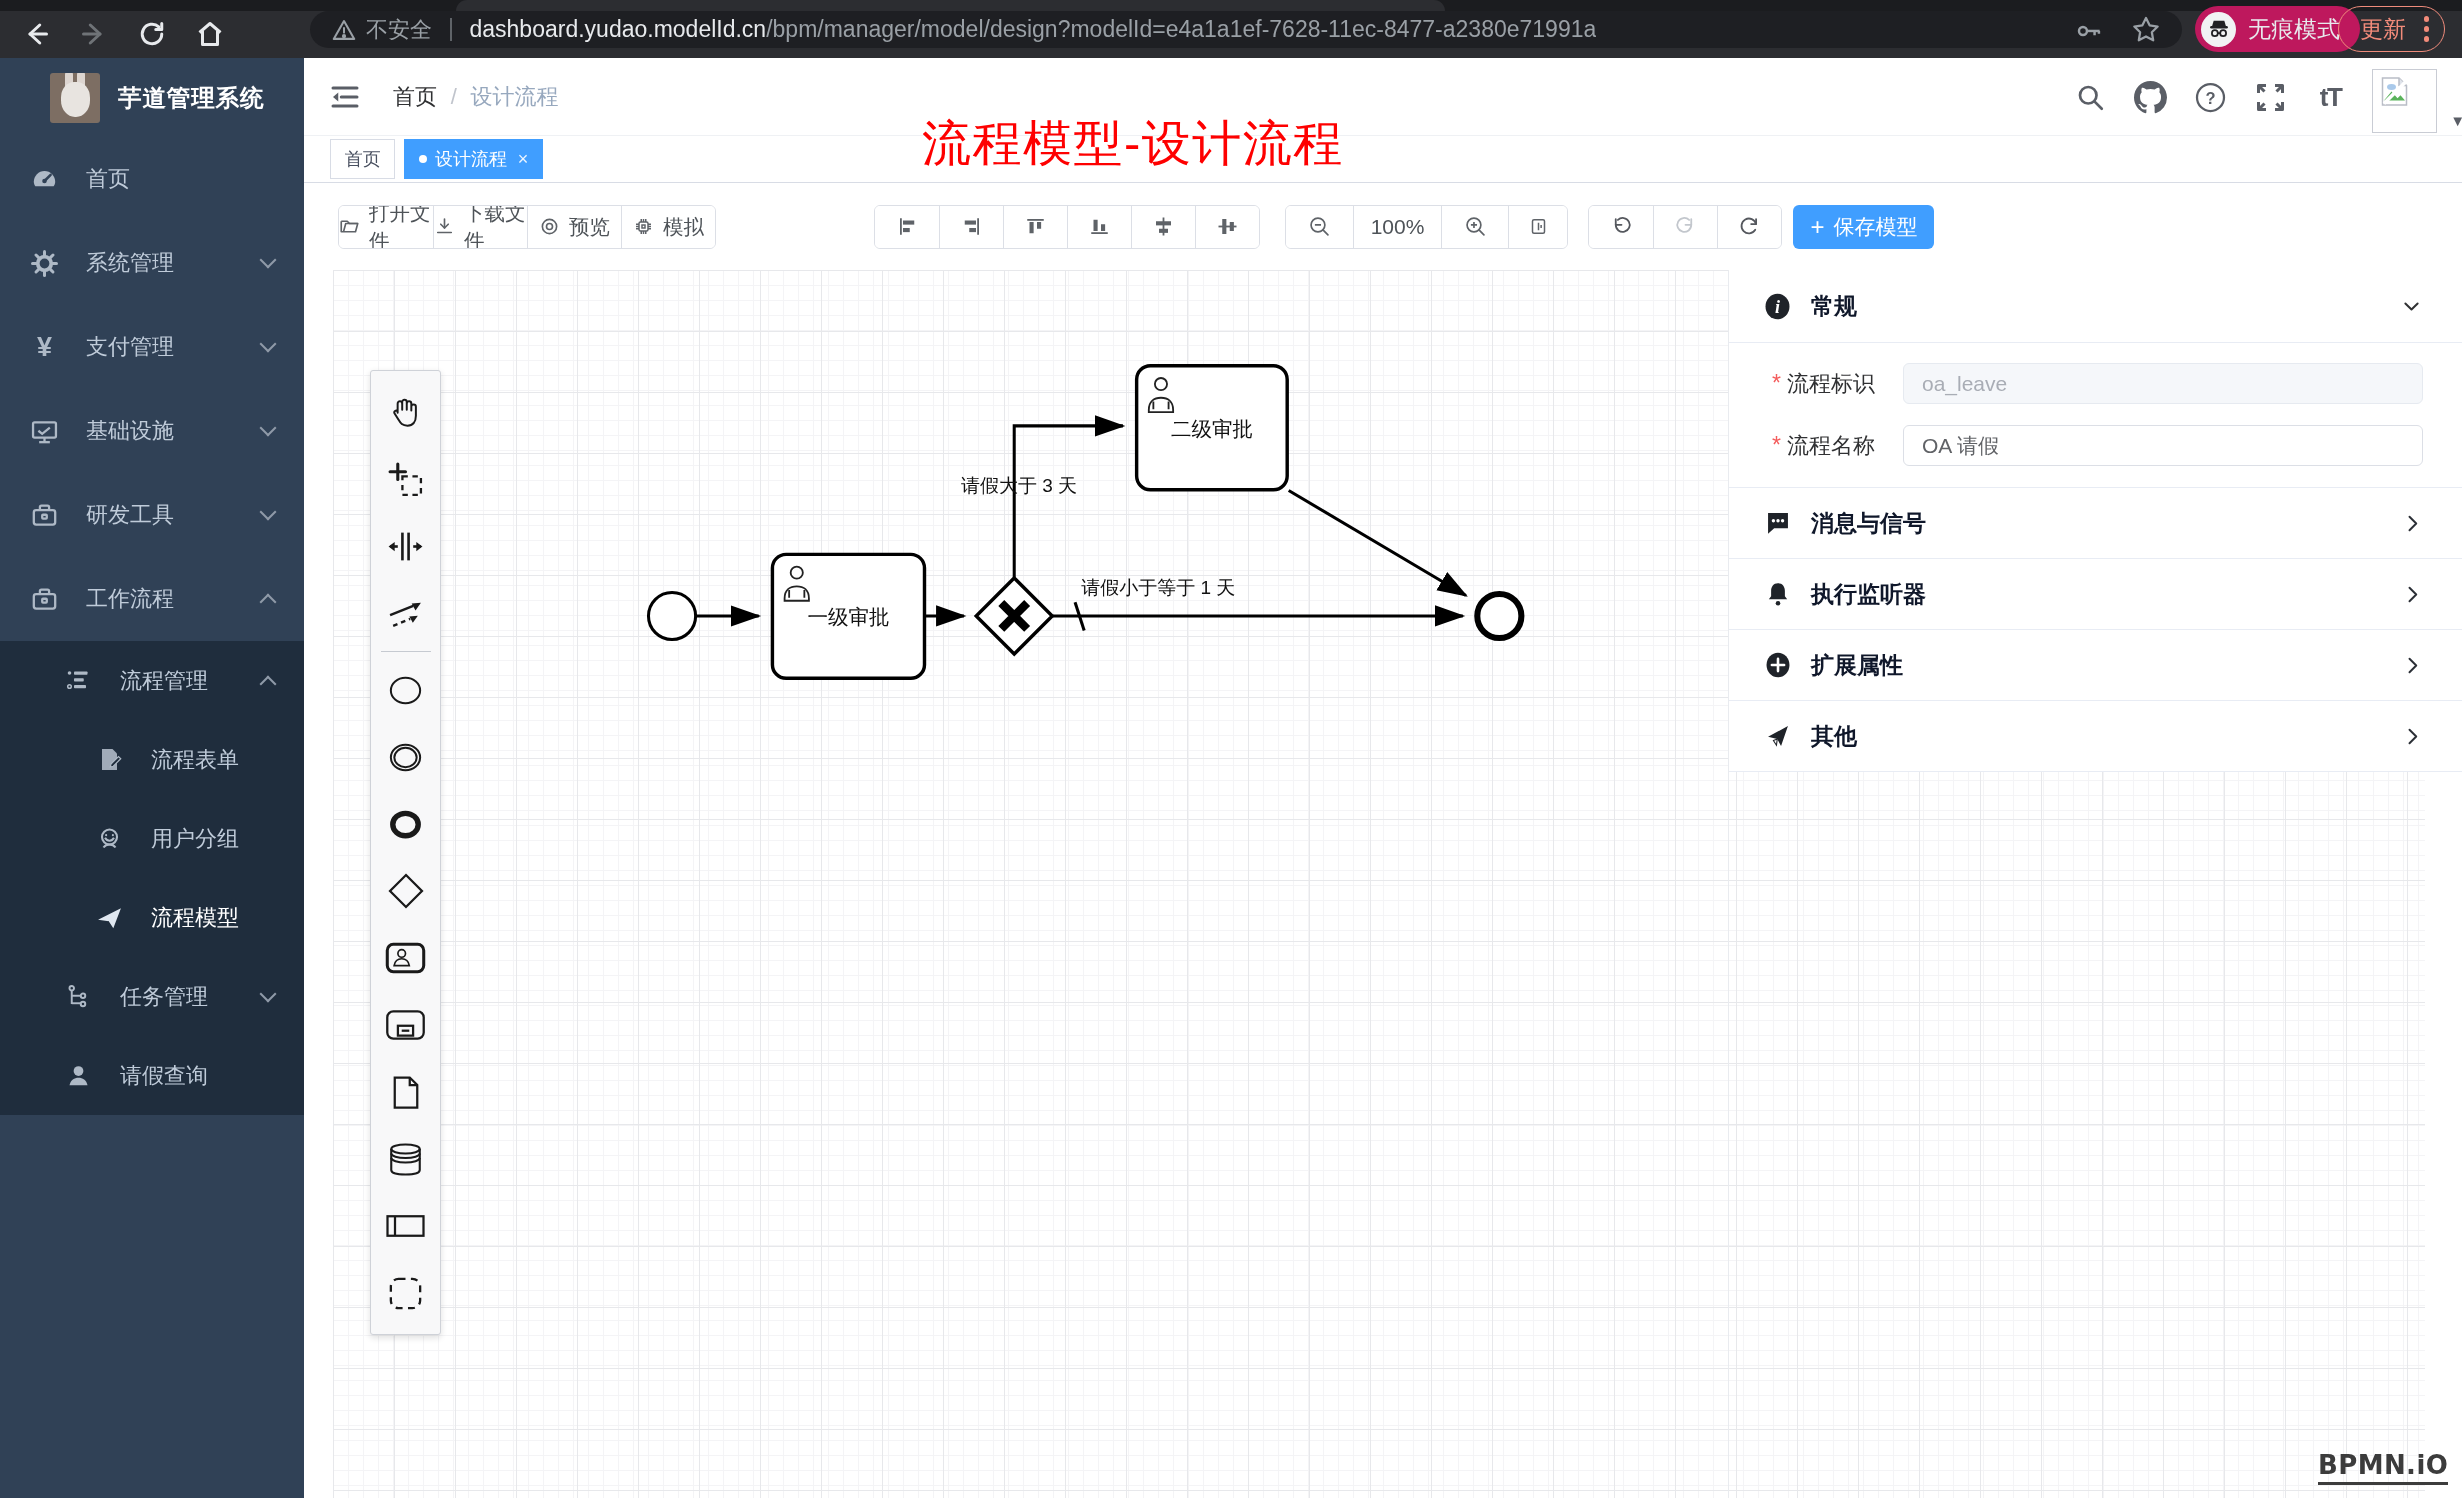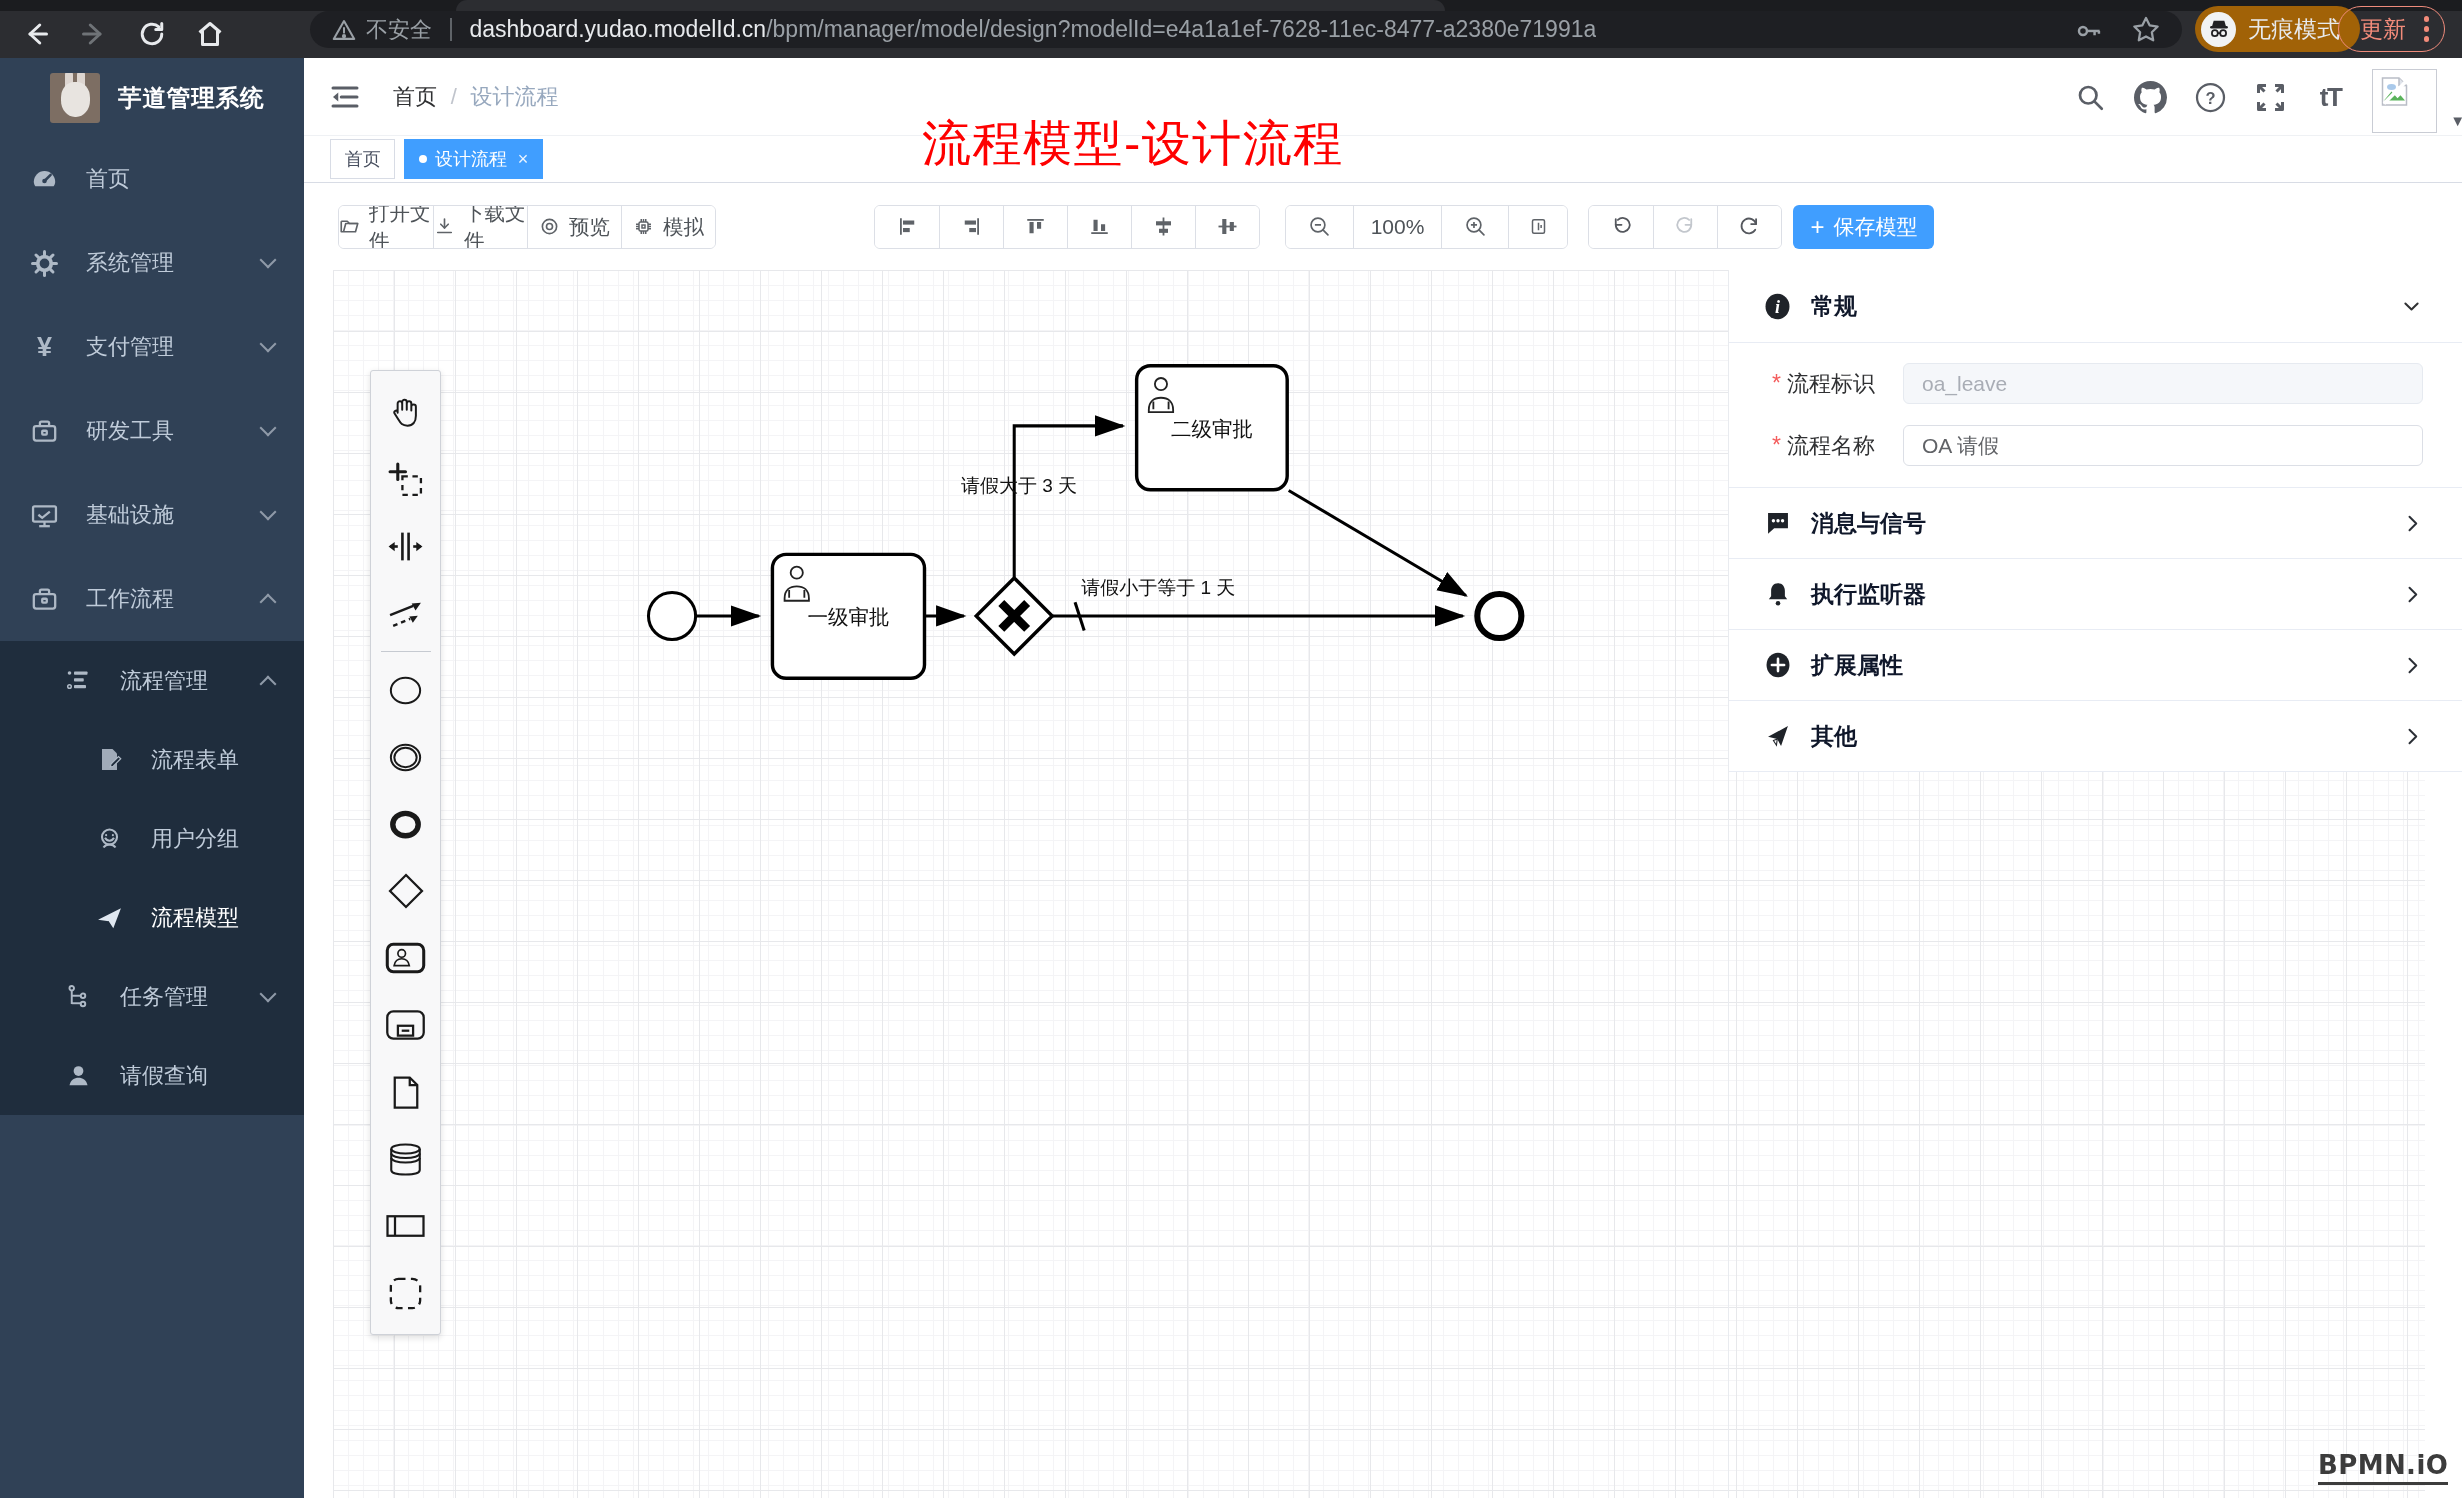--- a/index.html
+++ b/index.html
@@ -21,7 +21,7 @@
   .omni-url .host { color:#e8eaed; }
   .omni-url .path { color:#9aa0a6; }
   .omni-icons { margin-left:auto; display:flex; align-items:center; gap:27px; color:#9aa0a6; }
-  .incog { position:absolute; left:2195px; top:6px; height:46px; border-radius:23px; background:#a16207; display:flex; align-items:center; gap:12px; padding:0 20px 0 6px; }
+  .incog { position:absolute; left:2195px; top:6px; height:46px; border-radius:23px; background:#be185d; display:flex; align-items:center; gap:12px; padding:0 20px 0 6px; }
   .incog-circle { width:35px; height:35px; border-radius:50%; background:#f1f3f4; display:flex; align-items:center; justify-content:center; }
   .incog-label { color:#e8eaed; font-size:23px; }
   .update-pill { position:absolute; right:16.7px; top:6px; height:46px; border:1.5px solid #ef8b7b; border-radius:24px; display:flex; align-items:center; gap:18px; padding:0 15px 0 21px; color:#f28b7a; }

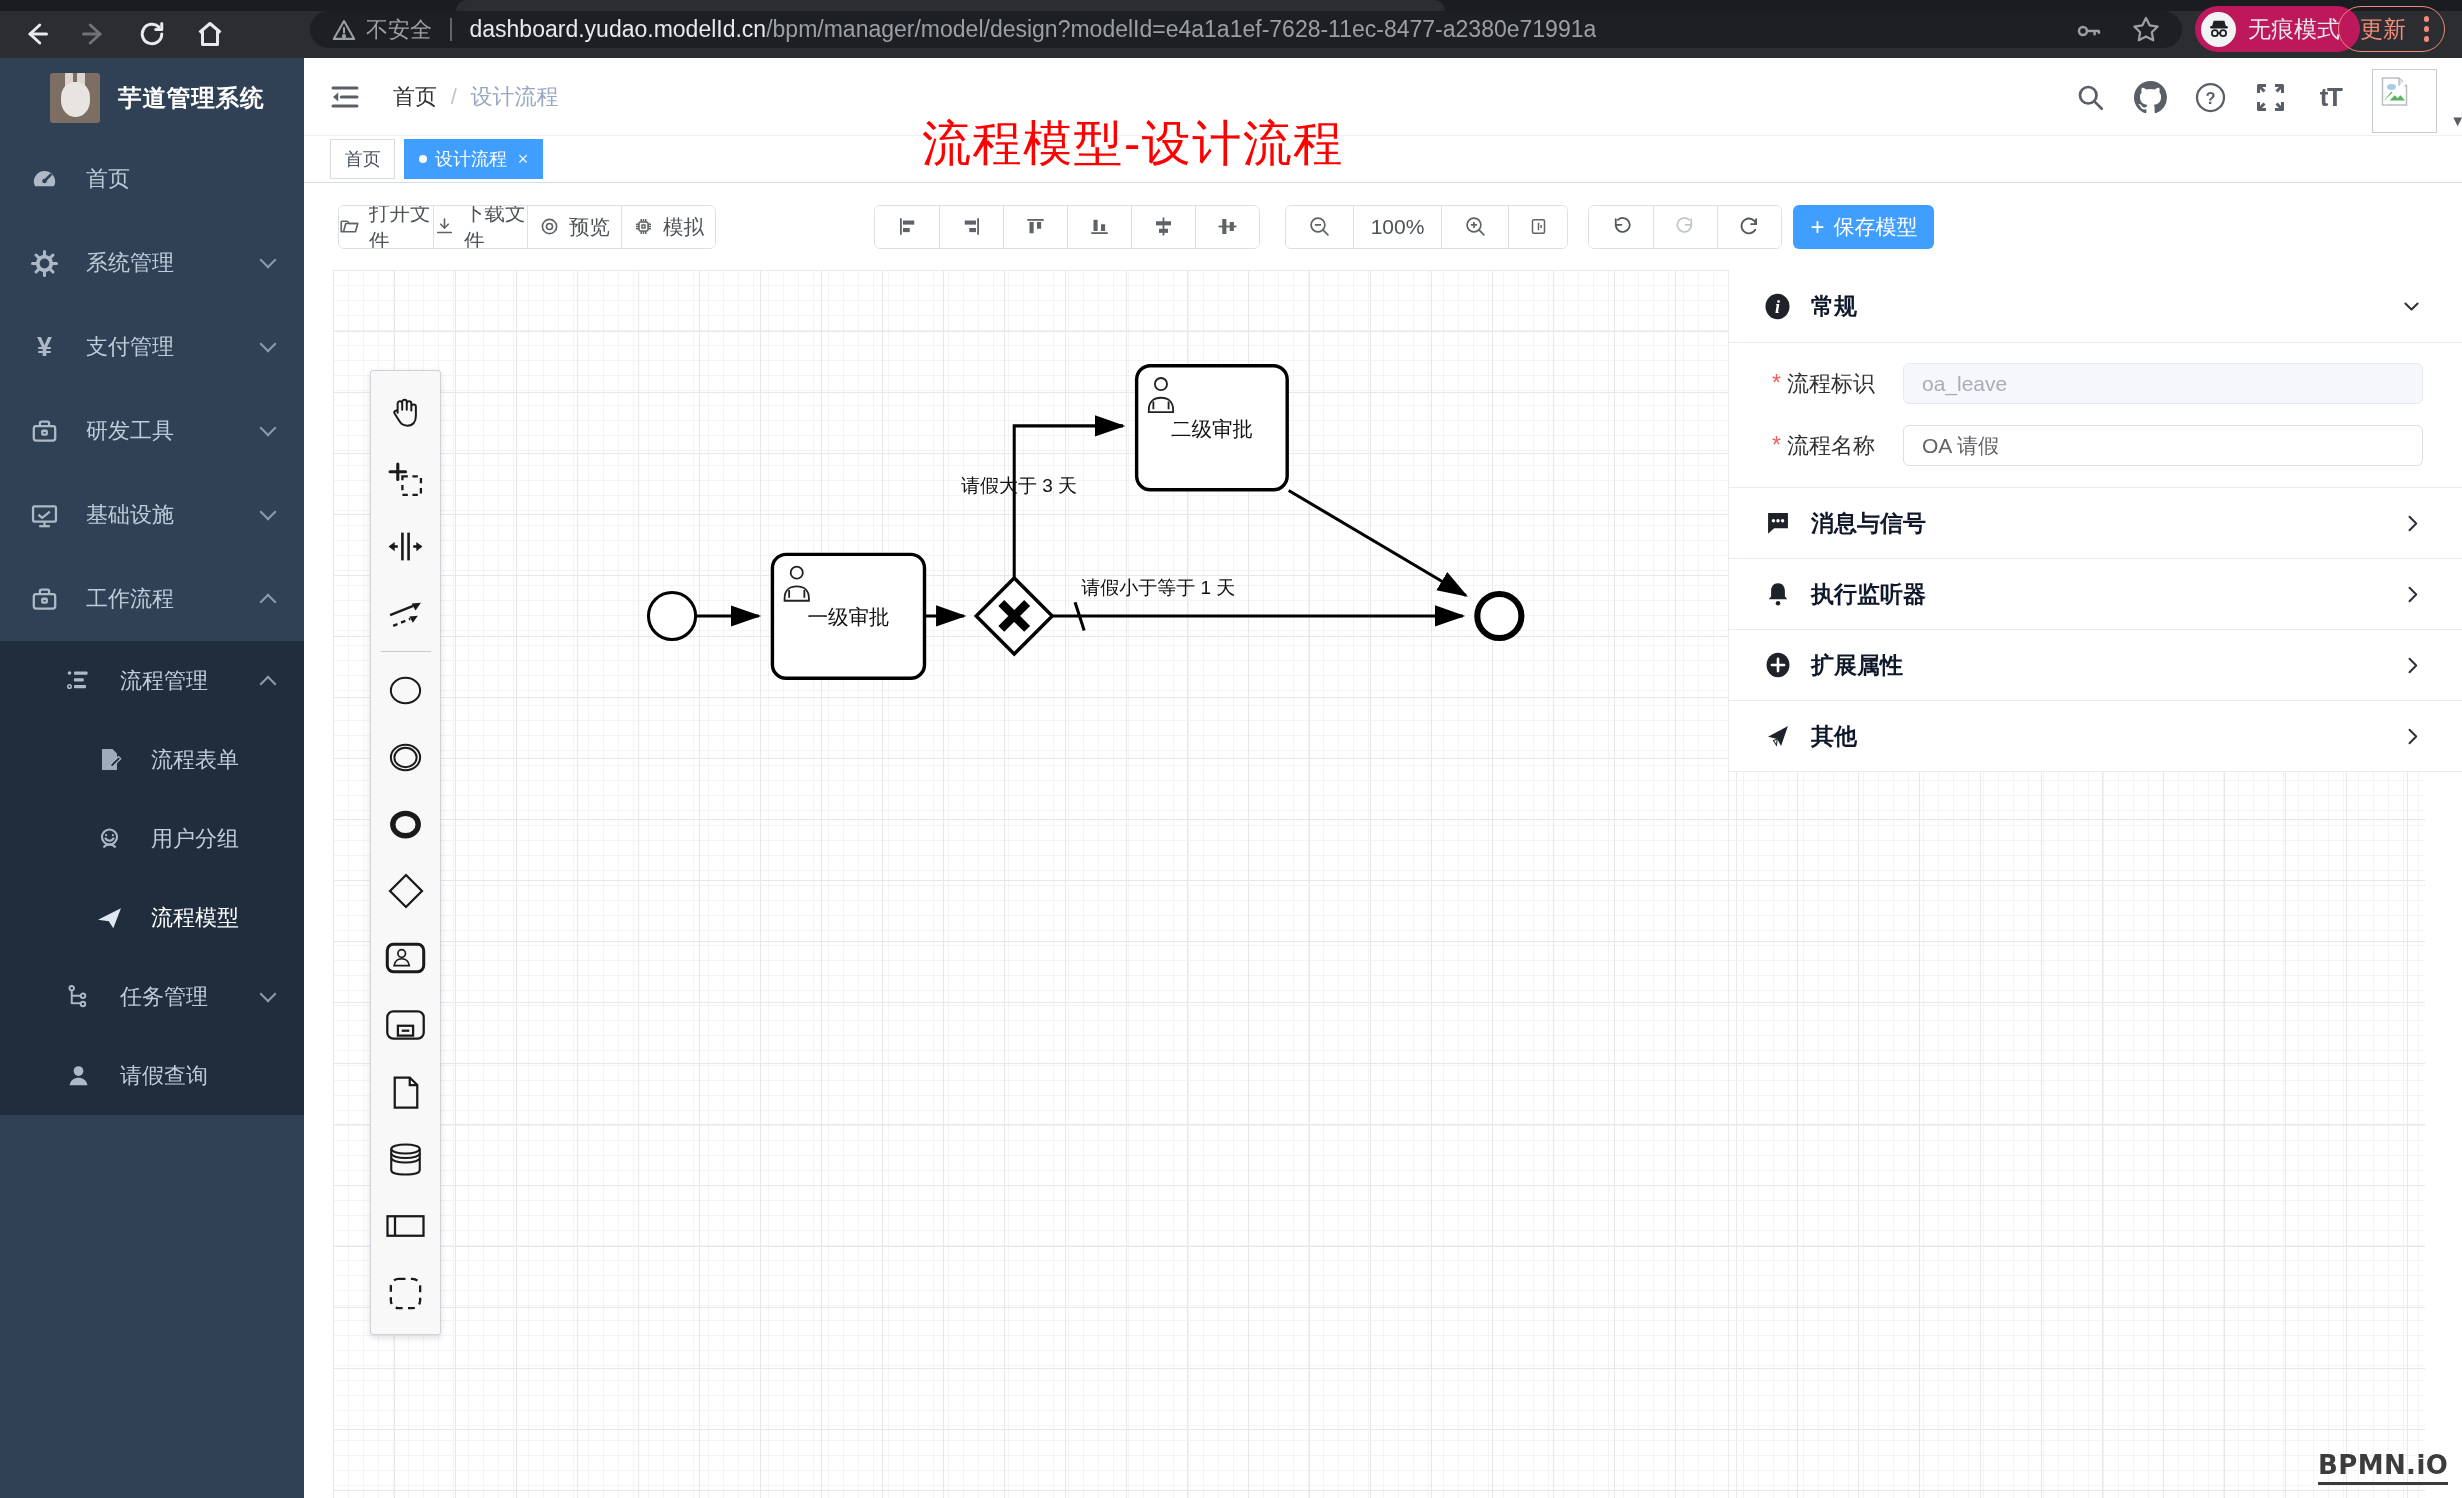--- a/index.html
+++ b/index.html
@@ -257,18 +257,6 @@
       <div class="menu-item">
         <span class="micon">
           <svg width="29" height="29" viewBox="0 0 38 38" fill="none" stroke="currentColor" stroke-width="3">
-              <rect x="5" y="12" width="28" height="19" rx="3"></rect>
-              <path d="M13 12V8a2 2 0 0 1 2-2h8a2 2 0 0 1 2 2v4"></path>
-              <rect x="16" y="18" width="6" height="5" rx="1"></rect>
-            </svg>
-        </span>
-        <span>研发工具</span>
-        <span class="chev down"></span>
-      </div>
-
-      <div class="menu-item">
-        <span class="micon">
-          <svg width="29" height="29" viewBox="0 0 38 38" fill="none" stroke="currentColor" stroke-width="3">
               <rect x="4" y="7" width="30" height="20" rx="2"></rect>
               <path d="M11 18l5 4 10-8"></path>
               <line x1="19" y1="27" x2="19" y2="33"></line>
@@ -276,6 +264,18 @@
             </svg>
         </span>
         <span>基础设施</span>
+        <span class="chev down"></span>
+      </div>
+
+      <div class="menu-item">
+        <span class="micon">
+          <svg width="29" height="29" viewBox="0 0 38 38" fill="none" stroke="currentColor" stroke-width="3">
+              <rect x="5" y="12" width="28" height="19" rx="3"></rect>
+              <path d="M13 12V8a2 2 0 0 1 2-2h8a2 2 0 0 1 2 2v4"></path>
+              <rect x="16" y="18" width="6" height="5" rx="1"></rect>
+            </svg>
+        </span>
+        <span>研发工具</span>
         <span class="chev down"></span>
       </div>
 

